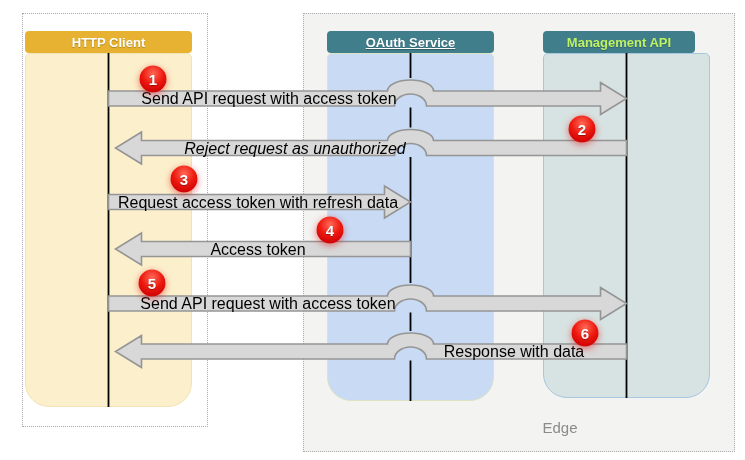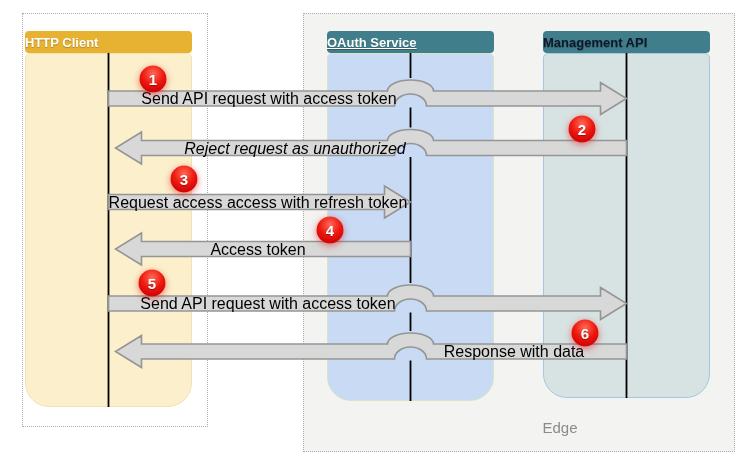--- a/index.html
+++ b/index.html
@@ -9,7 +9,7 @@
   .region-left{background:transparent;}
   .lane{position:absolute;box-sizing:border-box;border-radius:5px 5px 24px 24px;}
   .actor-header{position:absolute;box-sizing:border-box;border-radius:4px;
-      display:flex;align-items:center;
+      display:flex;align-items:center;justify-content:center;
       color:#fff;font-weight:bold;font-size:13px;
       text-shadow:0 1px 1px rgba(0,0,0,0.25);}
   #arrows{position:absolute;left:0;top:0;}

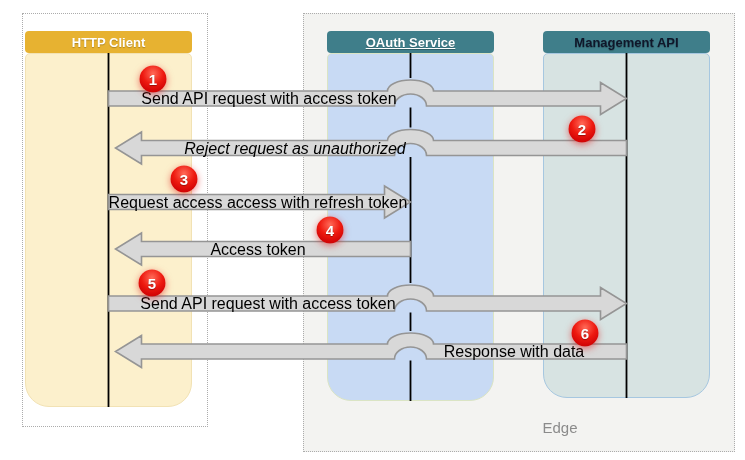--- a/index.html
+++ b/index.html
@@ -39,7 +39,7 @@
         <span>OAuth Service</span>
       </div>
       <div class="lane" style="left: 543px; top: 53px; width: 167px; height: 345px; background: rgb(215, 227, 226); border: 1px solid rgb(166, 199, 224);"></div>
-      <div class="actor-header" style="left: 543px; top: 31px; width: 167px; height: 22px; background: rgb(63, 126, 138); color: #0f172a;">
+      <div class="actor-header" style="left: 543px; top: 31px; width: 152px; height: 22px; background: rgb(63, 126, 138); color: #bef264;">
         <span>Management API</span>
       </div>
     </div>

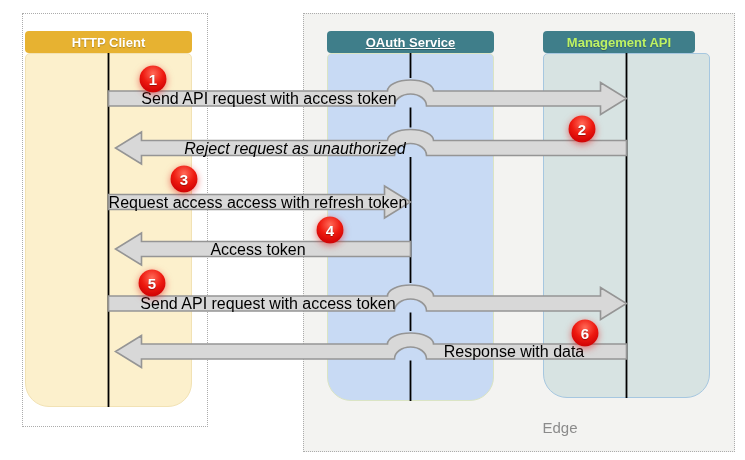--- a/index.html
+++ b/index.html
@@ -57,7 +57,7 @@
   <div id="labels-layer">
       <div class="msg-label" style="left: 269px; top: 99px; color: rgb(0, 0, 0);">Send API request with access token</div>
       <div class="msg-label" style="left: 295px; top: 148.5px; color: rgb(0, 0, 0); font-style: italic;">Reject request as unauthorized</div>
-      <div class="msg-label" style="left: 258px; top: 202.5px; color: rgb(0, 0, 0);">Request access access with refresh token</div>
+      <div class="msg-label" style="left: 258px; top: 202.5px; color: rgb(0, 0, 0);">Request access token with refresh data</div>
       <div class="msg-label" style="left: 258px; top: 249.5px; color: rgb(0, 0, 0);">Access token</div>
       <div class="msg-label" style="left: 268px; top: 304px; color: rgb(0, 0, 0);">Send API request with access token</div>
       <div class="msg-label" style="left: 514px; top: 352px; color: rgb(0, 0, 0);">Response with data</div>

